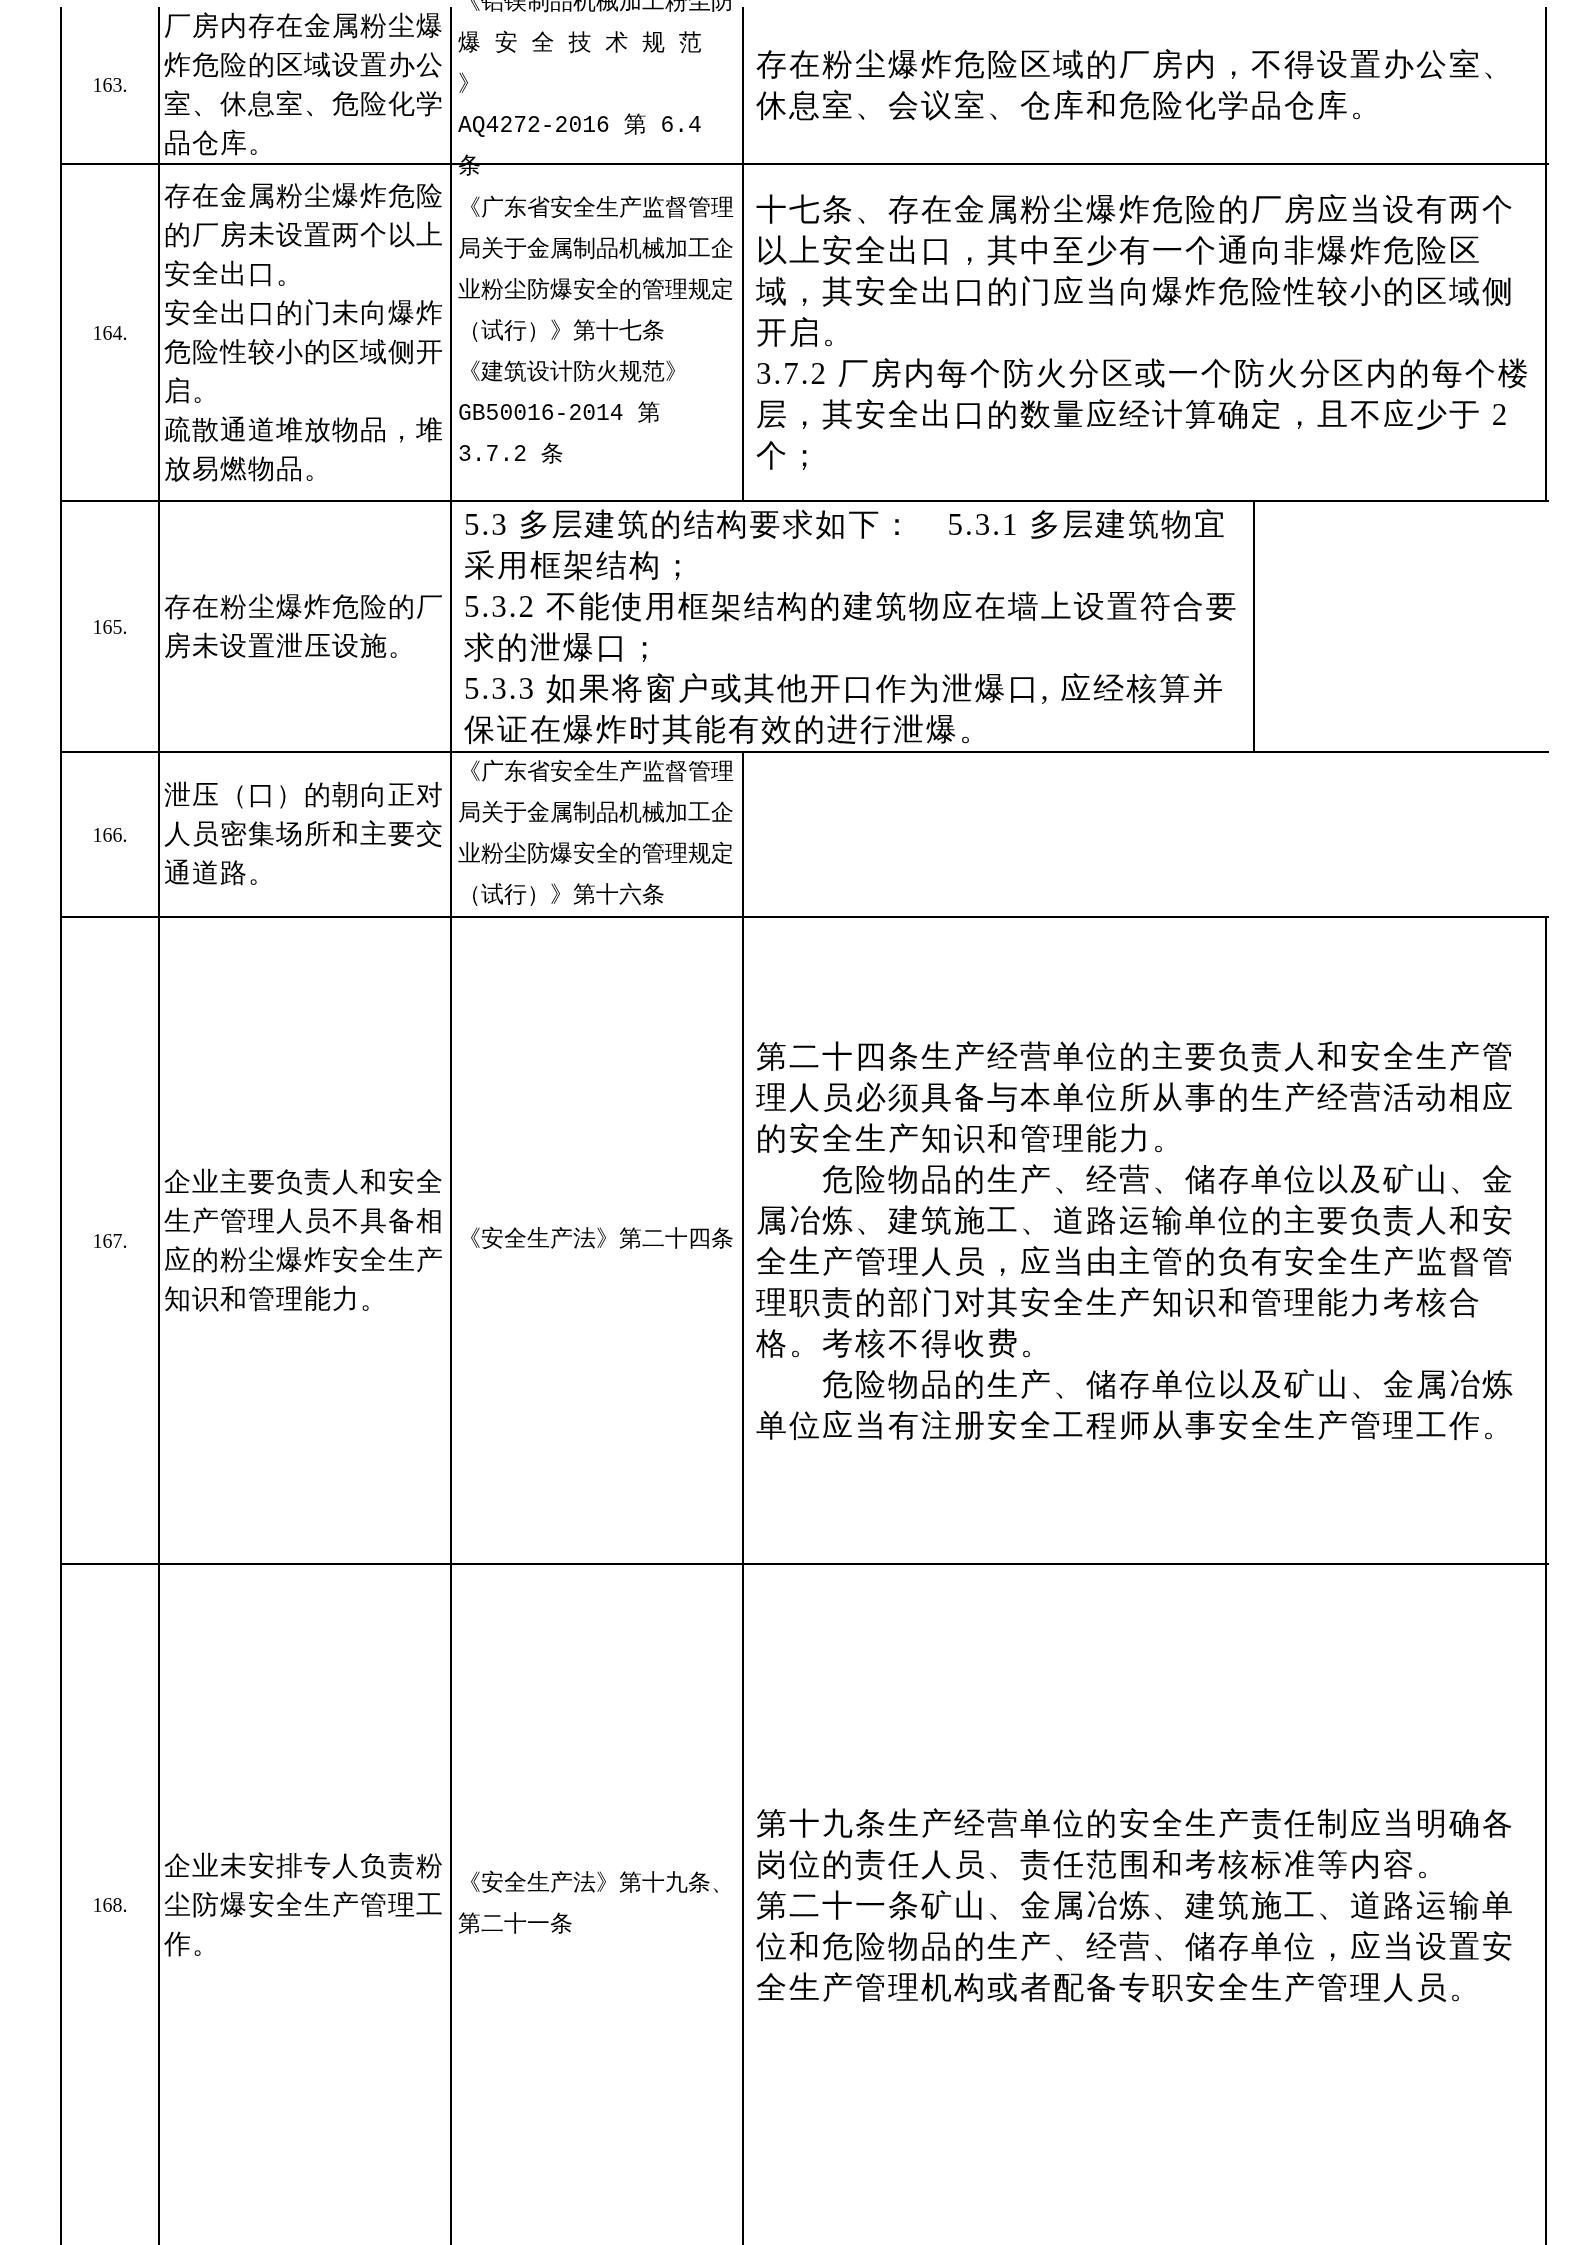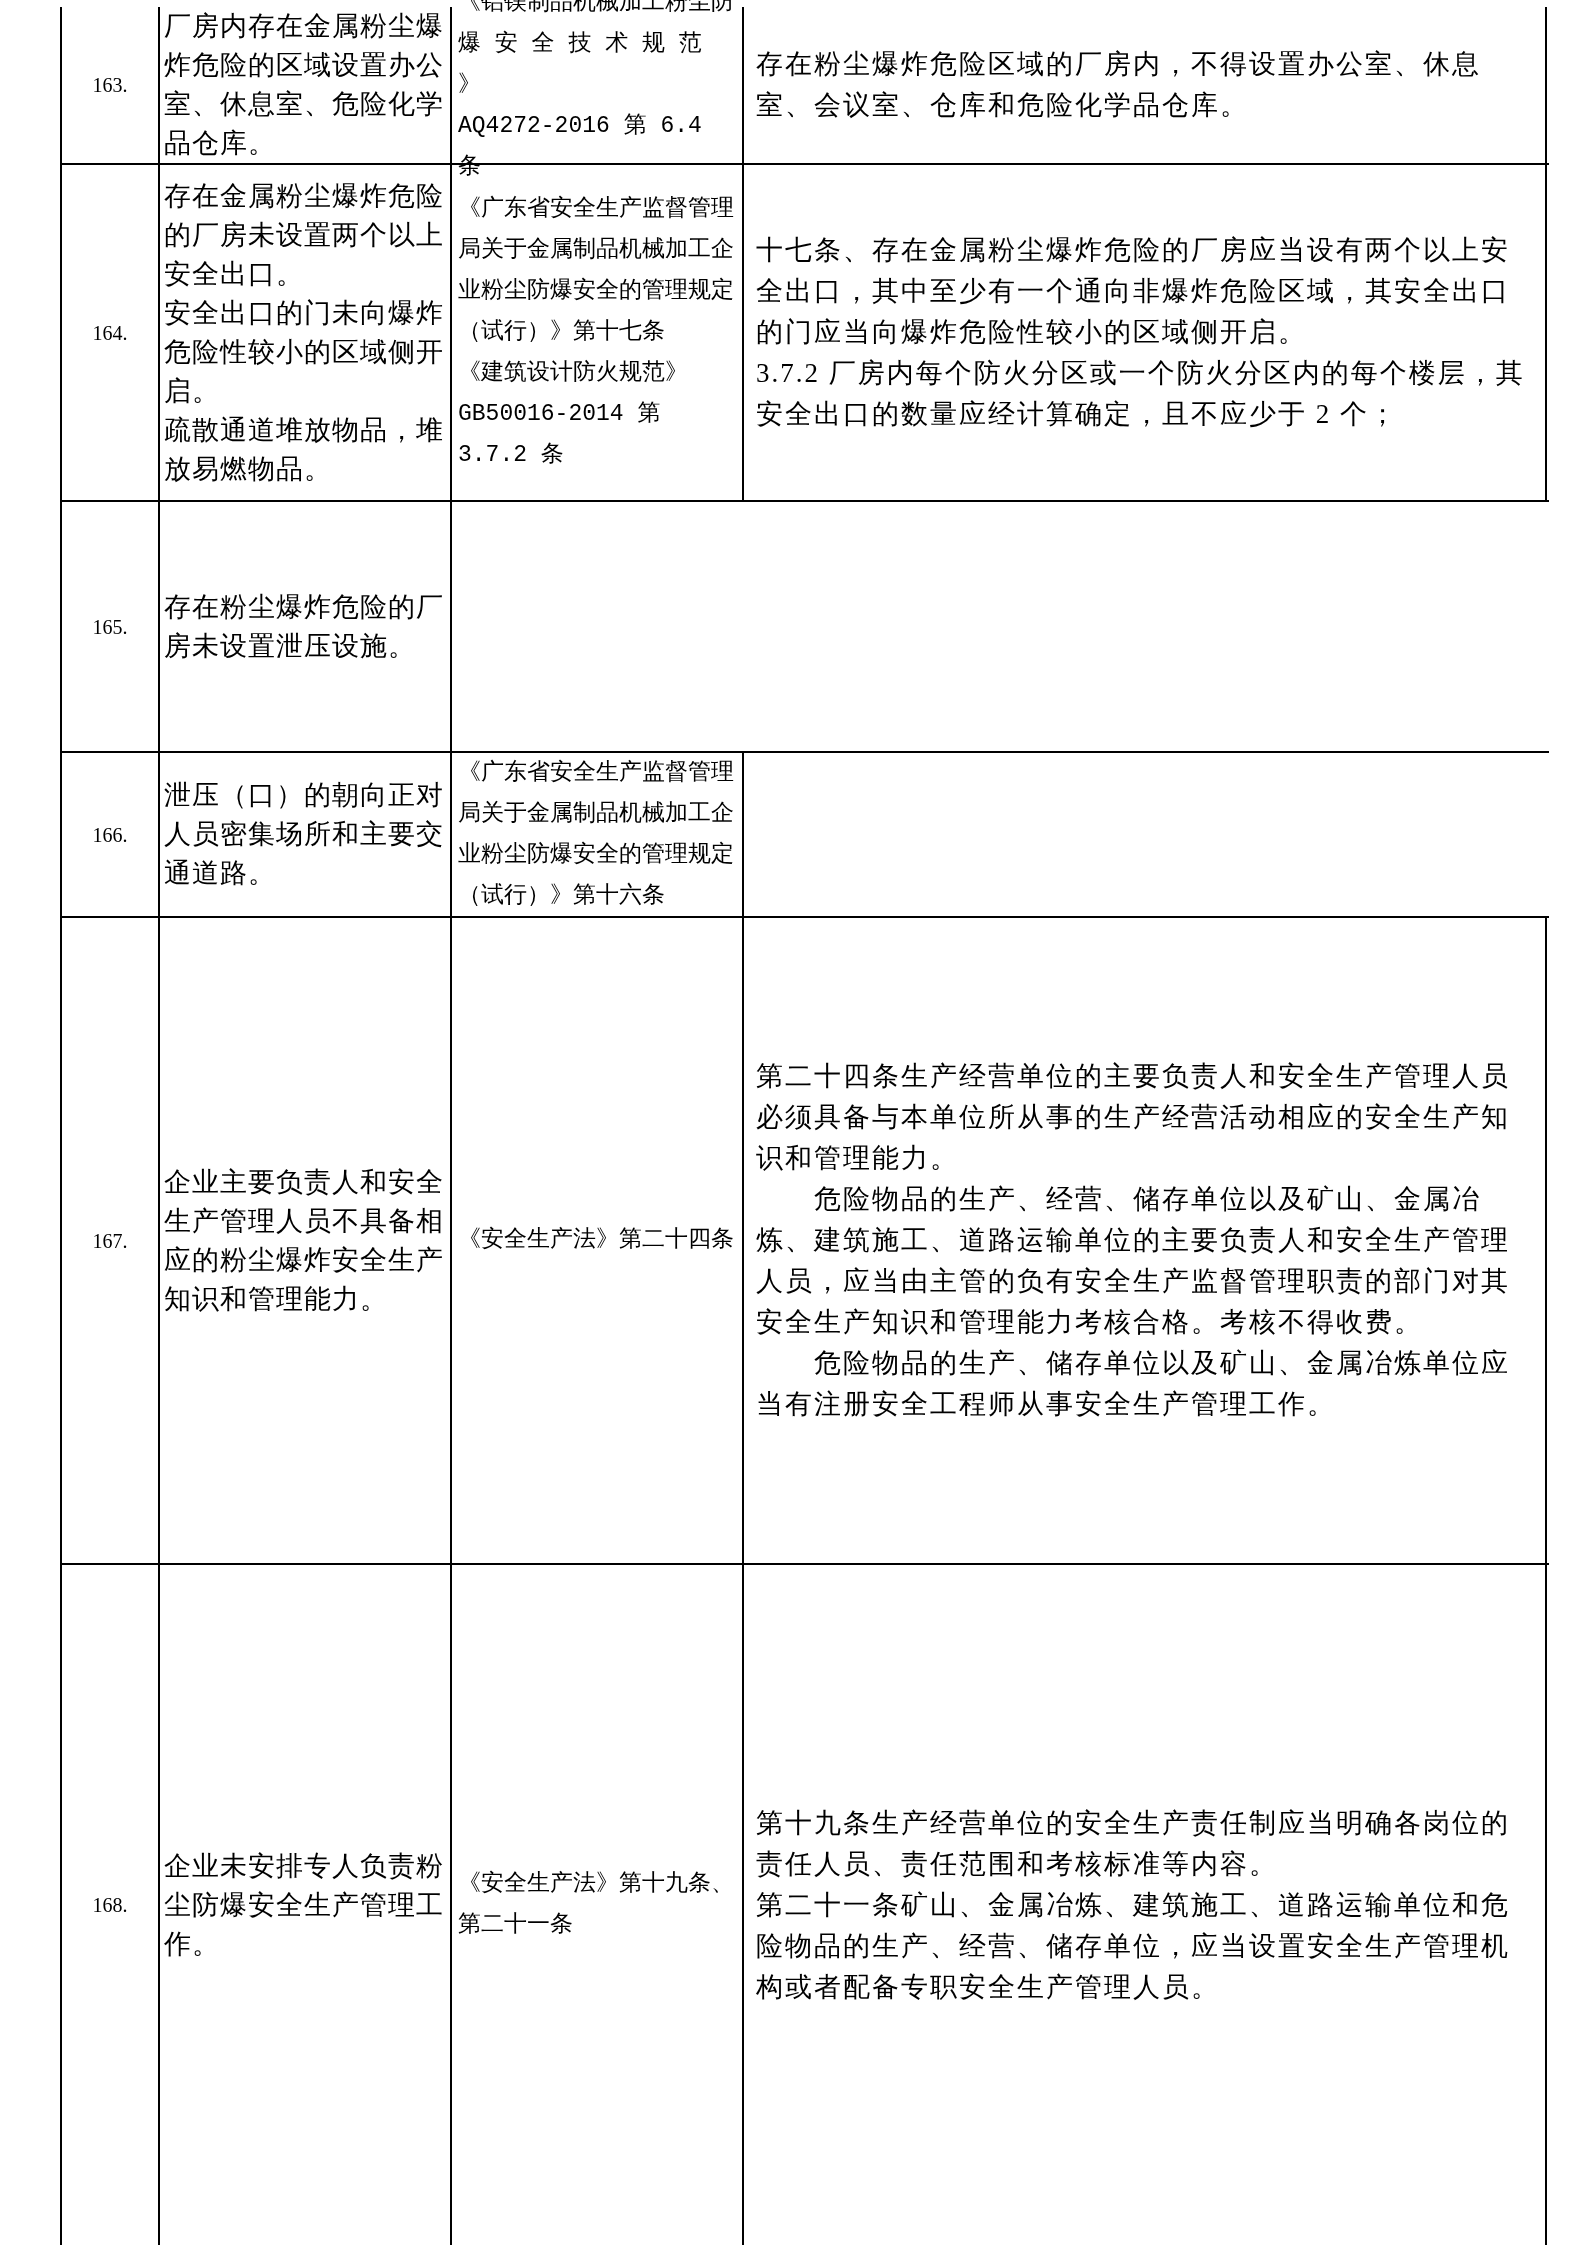--- a/index.html
+++ b/index.html
@@ -64,7 +64,7 @@
   .c4 {
     flex: 0 0 803px;
     padding: 0 12px;
-    font-size: 27px;
+    font-size: 31px;
     letter-spacing: 2px;
     line-height: 41px;
   }

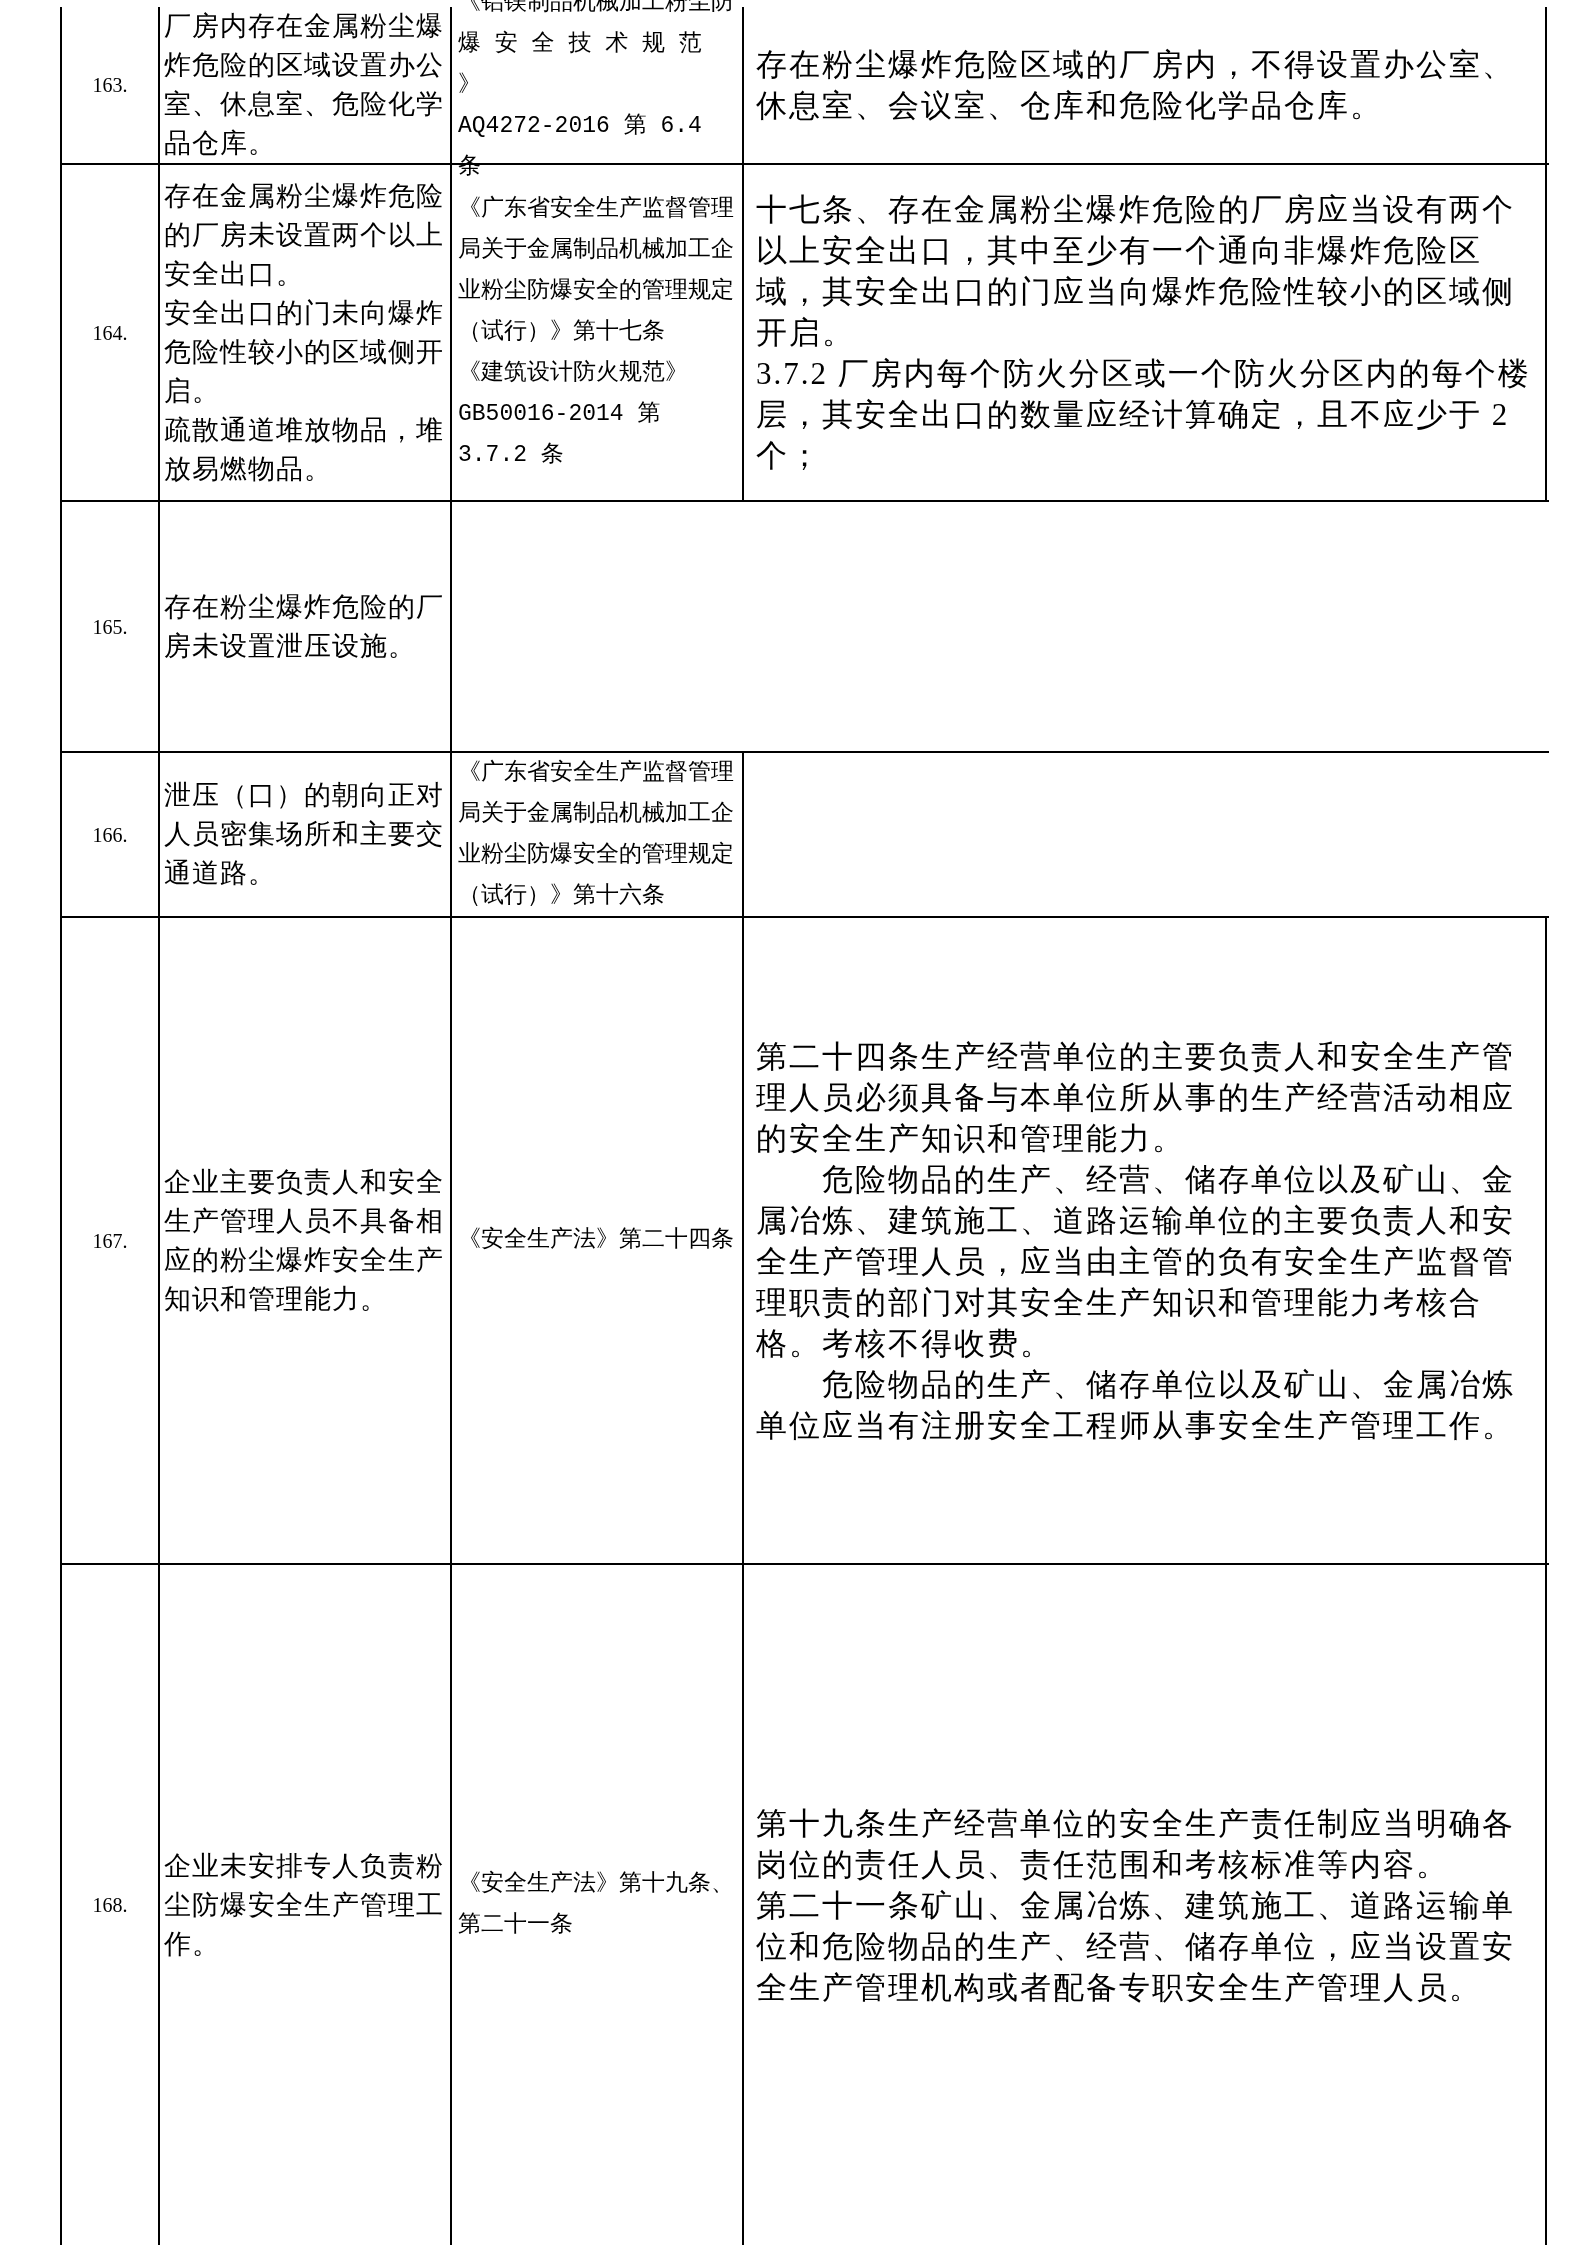--- a/index.html
+++ b/index.html
@@ -121,6 +121,11 @@
     <div class="cell c2">
       <div class="txt">存在粉尘爆炸危险的厂房未设置泄压设施。</div>
     </div>
+    <div class="cell c4">
+      <div class="txt">5.3 多层建筑的结构要求如下：　5.3.1 多层建筑物宜采用框架结构；
+5.3.2 不能使用框架结构的建筑物应在墙上设置符合要求的泄爆口；
+5.3.3 如果将窗户或其他开口作为泄爆口, 应经核算并保证在爆炸时其能有效的进行泄爆。</div>
+    </div>
   </div>
 
   <div class="row r3">

